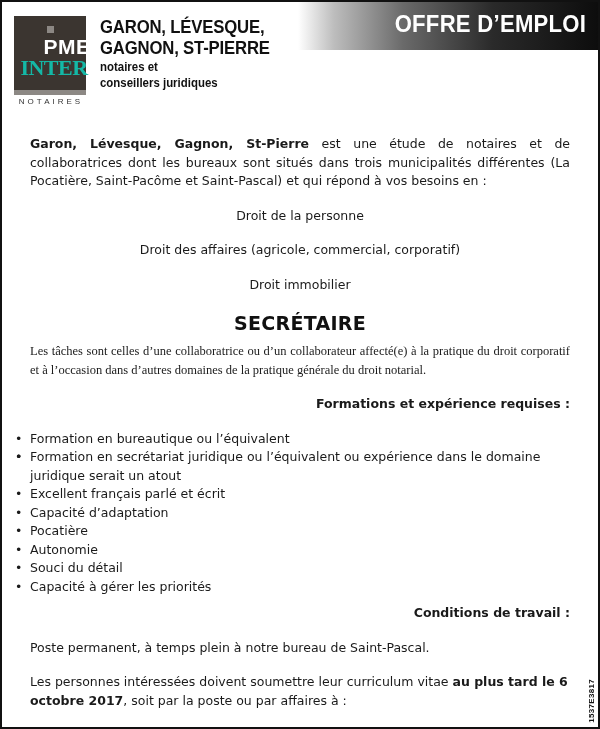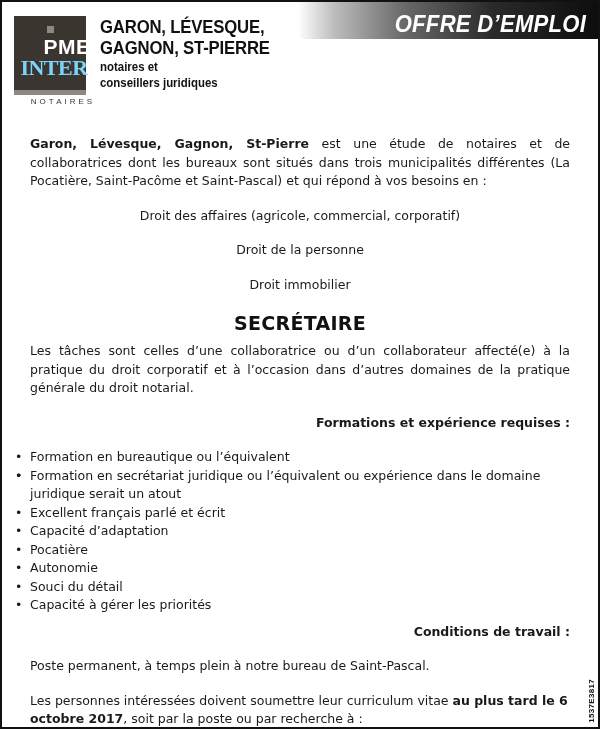--- a/index.html
+++ b/index.html
@@ -116,9 +116,8 @@
       right: 0;
       top: 0;
       width: 300px;
-      height: 37px;
+      height: 48px;
       background: linear-gradient(to right, #ffffff 0%, #bdbdbd 12%, #6a6a6a 35%, #2a2a2a 65%, #0d0d0d 100%);
-      font-style: italic;
     }
     .banner span {
       position: absolute;

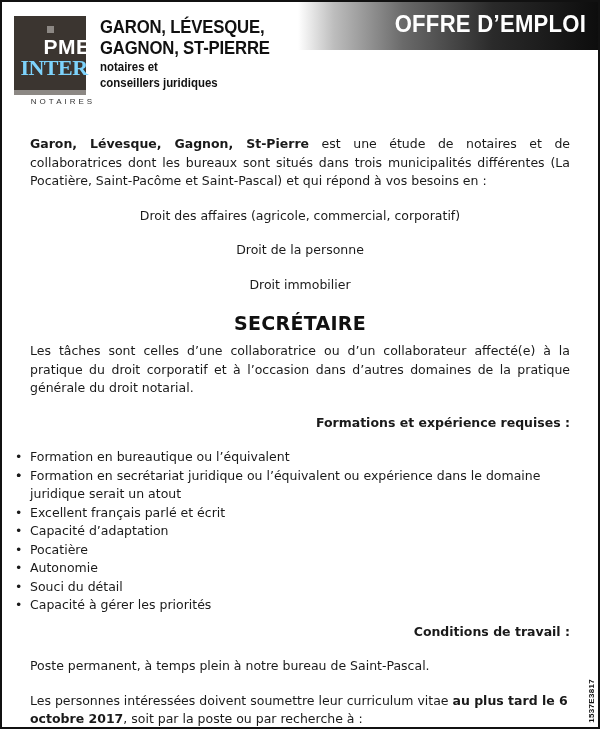--- a/index.html
+++ b/index.html
@@ -59,7 +59,7 @@
       top: 40px;
       width: 80px;
       text-align: center;
-      color: #7dd3fc;
+      color: #14b8a6;
       font-family: "Liberation Serif", serif;
       font-weight: bold;
       font-size: 22px;

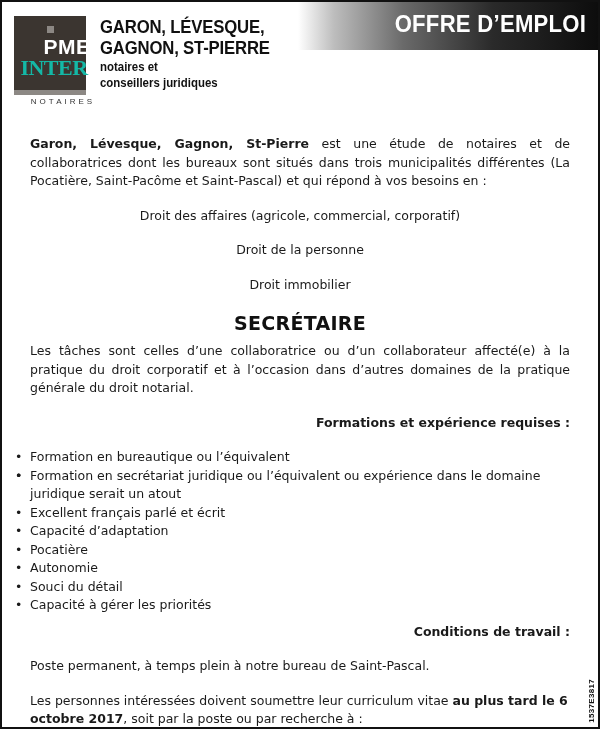--- a/index.html
+++ b/index.html
@@ -76,7 +76,7 @@
     }
     .logo-sub {
       position: absolute;
-      left: 24px;
+      left: 12px;
       top: 95px;
       width: 74px;
       text-align: center;

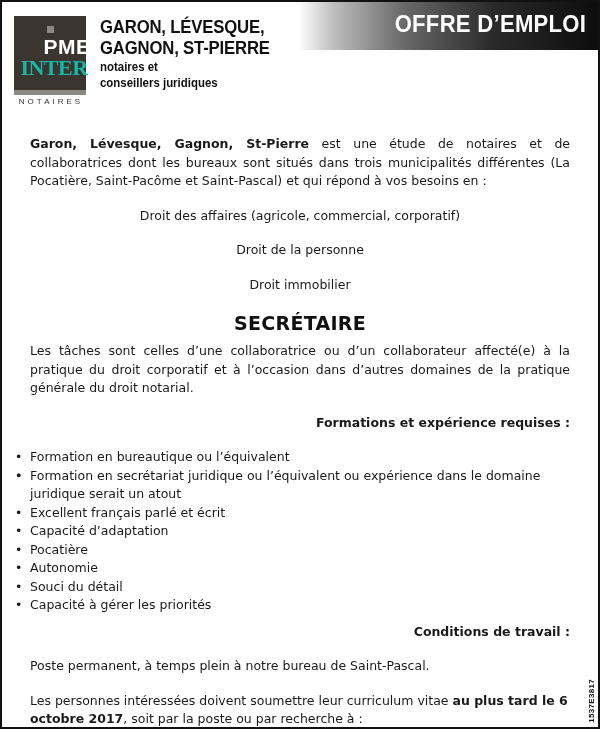--- a/index.html
+++ b/index.html
@@ -233,8 +233,8 @@
     <p class="justify"><b>Garon, Lévesque, Gagnon, St-Pierre</b><span> est une étude de notaires et de collaboratrices dont les bureaux sont situés dans trois municipalités différentes (La Pocatière, Saint-Pacôme et Saint-Pascal) et qui répond à vos besoins en :</span></p>
 
     <div class="mt8">
+      <p class="center">Droit de la personne</p>
       <p class="center">Droit des affaires (agricole, commercial, corporatif)</p>
-      <p class="center">Droit de la personne</p>
       <p class="center">Droit immobilier</p>
     </div>
 

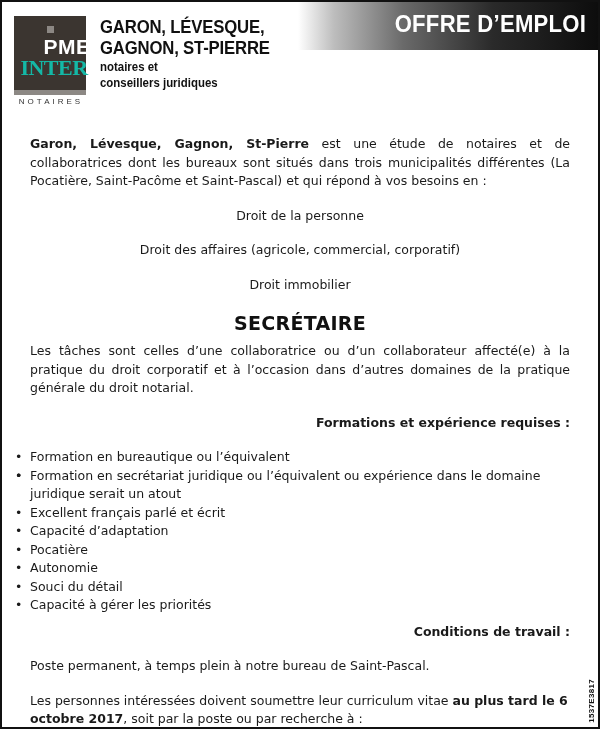--- a/index.html
+++ b/index.html
@@ -152,7 +152,7 @@
       text-align: center;
     }
     .mt8 { margin-top: 8px !important; }
-    .mt6 { margin-top: 6px !important; }
+    .mt6 { margin-top: 6px !important; font-family: Liberation Serif, serif; }
     b { font-weight: bold; }
     .job-title {
       text-align: center;

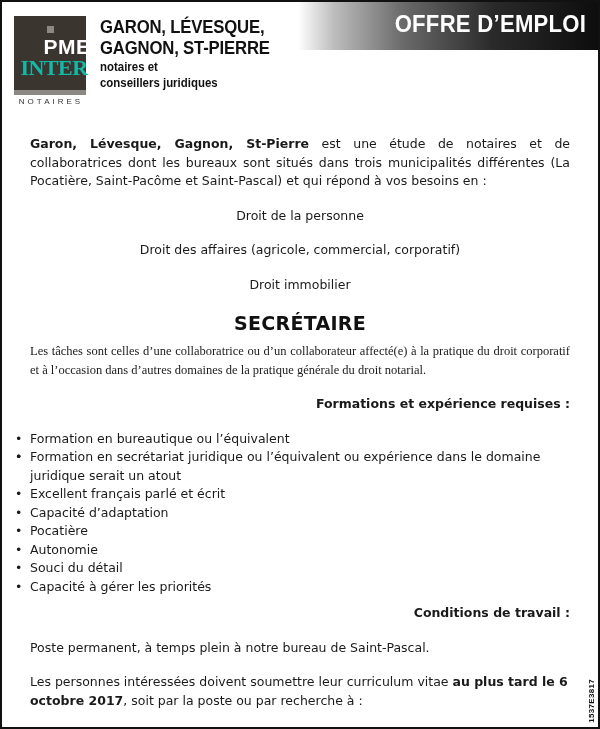--- a/index.html
+++ b/index.html
@@ -261,7 +261,7 @@
     <p class="section-title mt8">Conditions de travail :</p>
     <p>Poste permanent, à temps plein à notre bureau de Saint-Pascal.</p>
 
-    <p class="mt8"><span>Les personnes intéressées doivent soumettre leur curriculum vitae </span><b>au plus tard le 6 octobre 2017</b><span>, soit par la poste ou par recherche à :</span></p>
+    <p class="mt8"><span>Les personnes intéressées doivent soumettre leur curriculum vitae </span><b>au plus tard le 6 octobre 2017</b><span>, soit par la poste ou par affaires à :</span></p>
 
     <div class="contact">
       <p><b>Garon Lévesque Gagnon St-Pierre, notaires</b></p>

